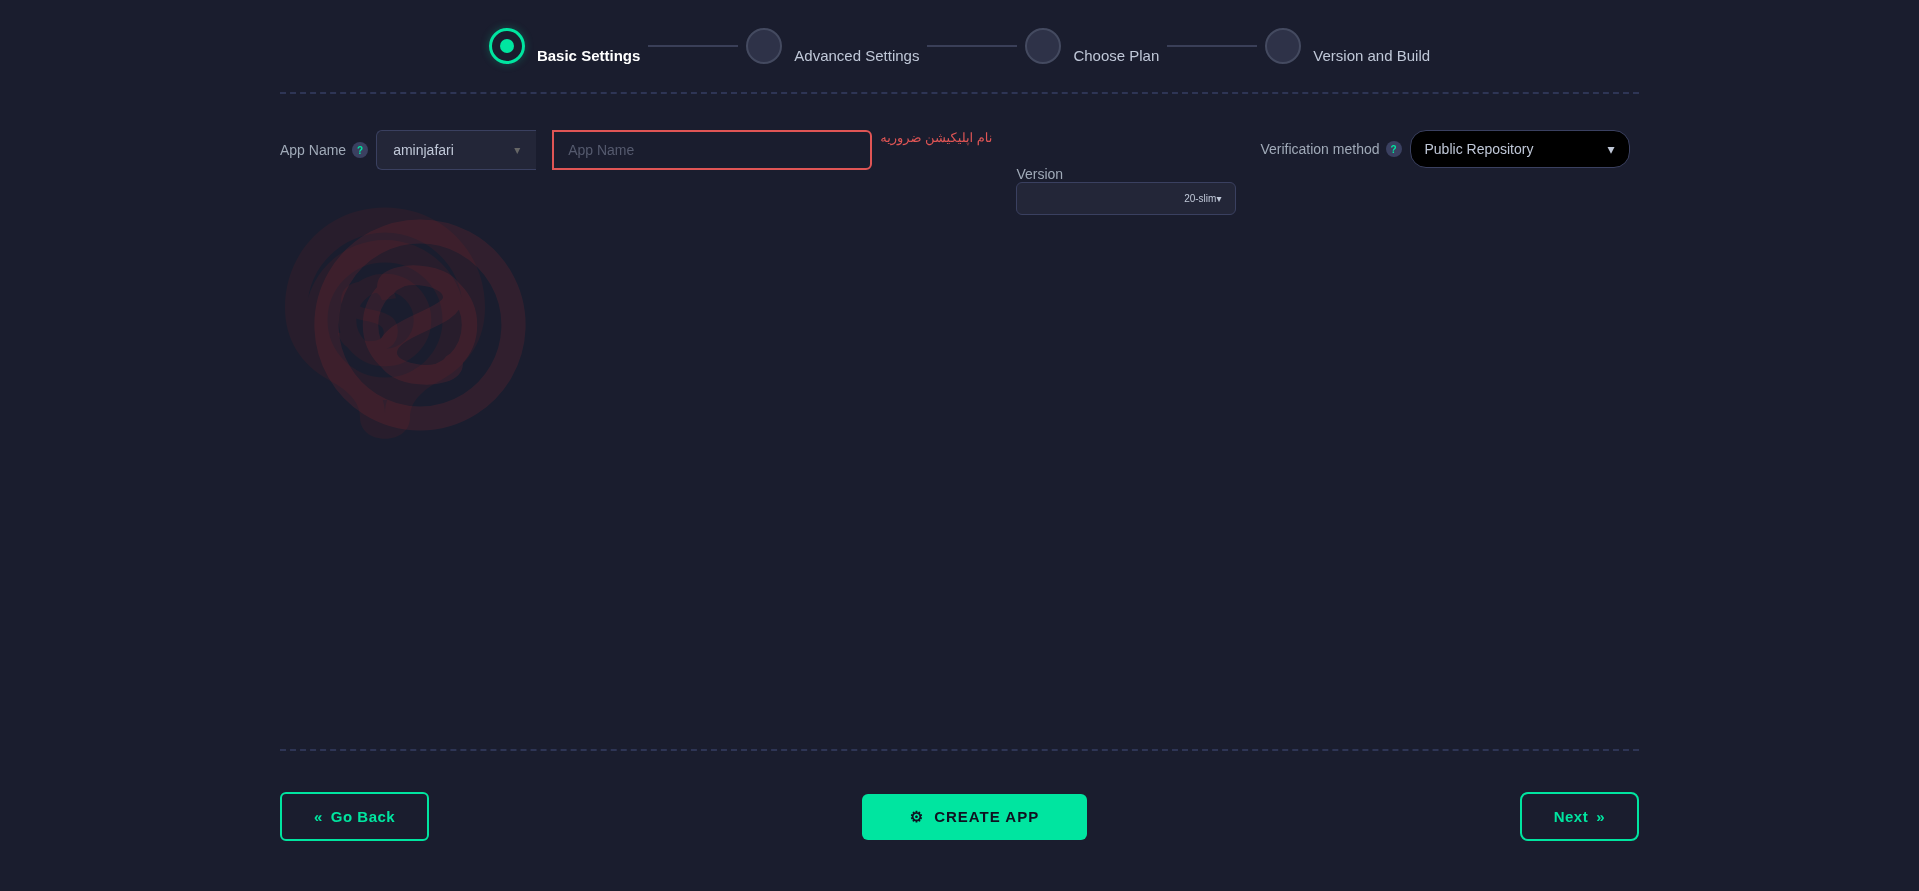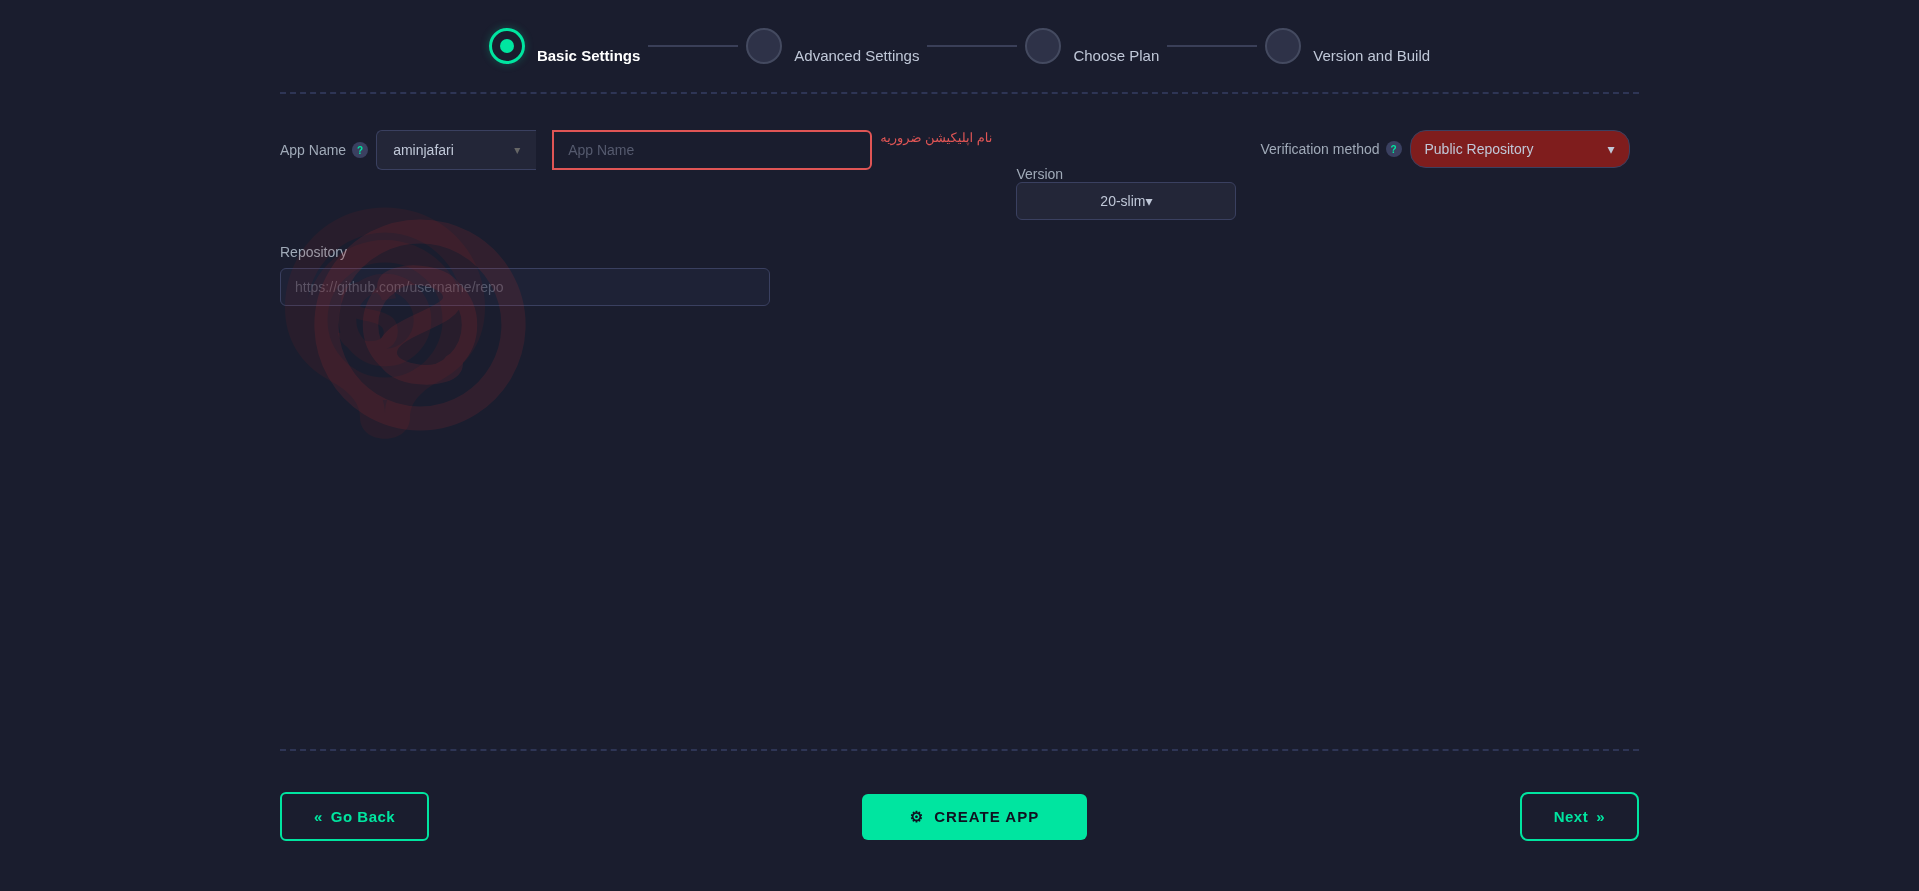--- a/index.html
+++ b/index.html
@@ -190,7 +190,7 @@
       gap: 8px;
     }
     .verification-select {
-      background: #7f1d1d;
+      background: #000000;
       border: 1px solid #3a4060;
       border-radius: 16px;
       padding: 10px 14px;

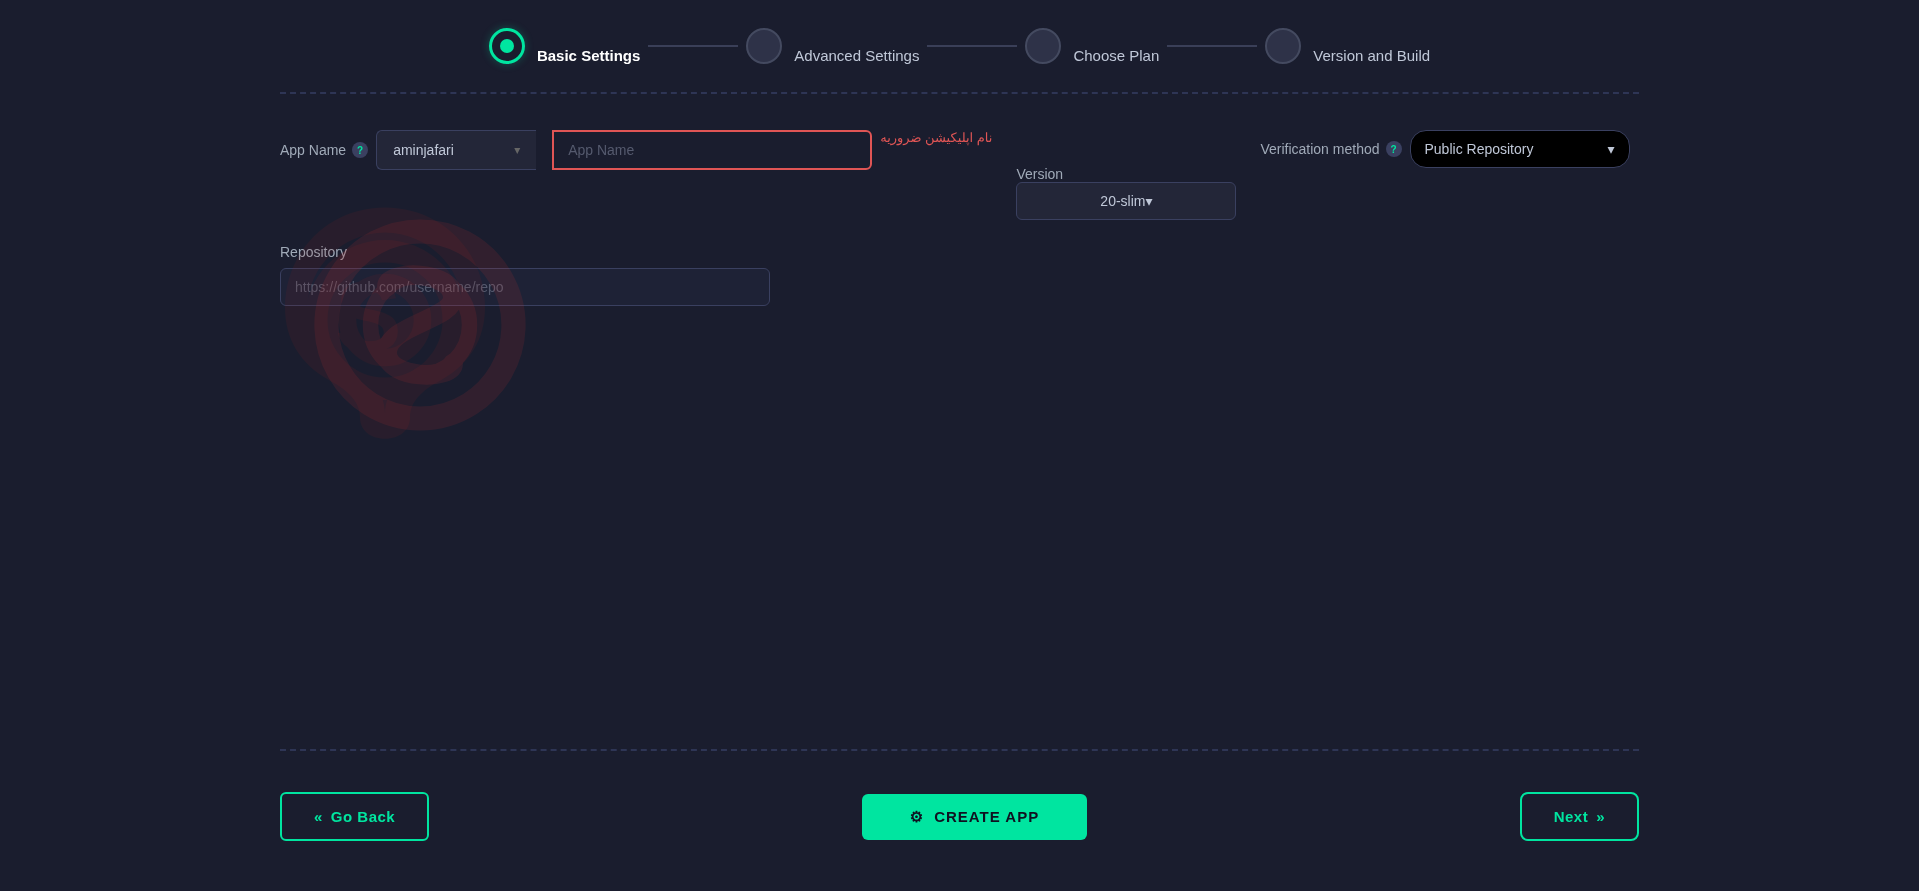--- a/index.html
+++ b/index.html
@@ -175,11 +175,11 @@
       border-radius: 6px;
       padding: 10px 14px;
       color: #c0c8d8;
-      font-size: 14px;
+      font-size: 10px;
       width: 220px;
       display: flex;
       align-items: center;
-      justify-content: center;
+      justify-content: flex-end;
       cursor: pointer;
     }
 

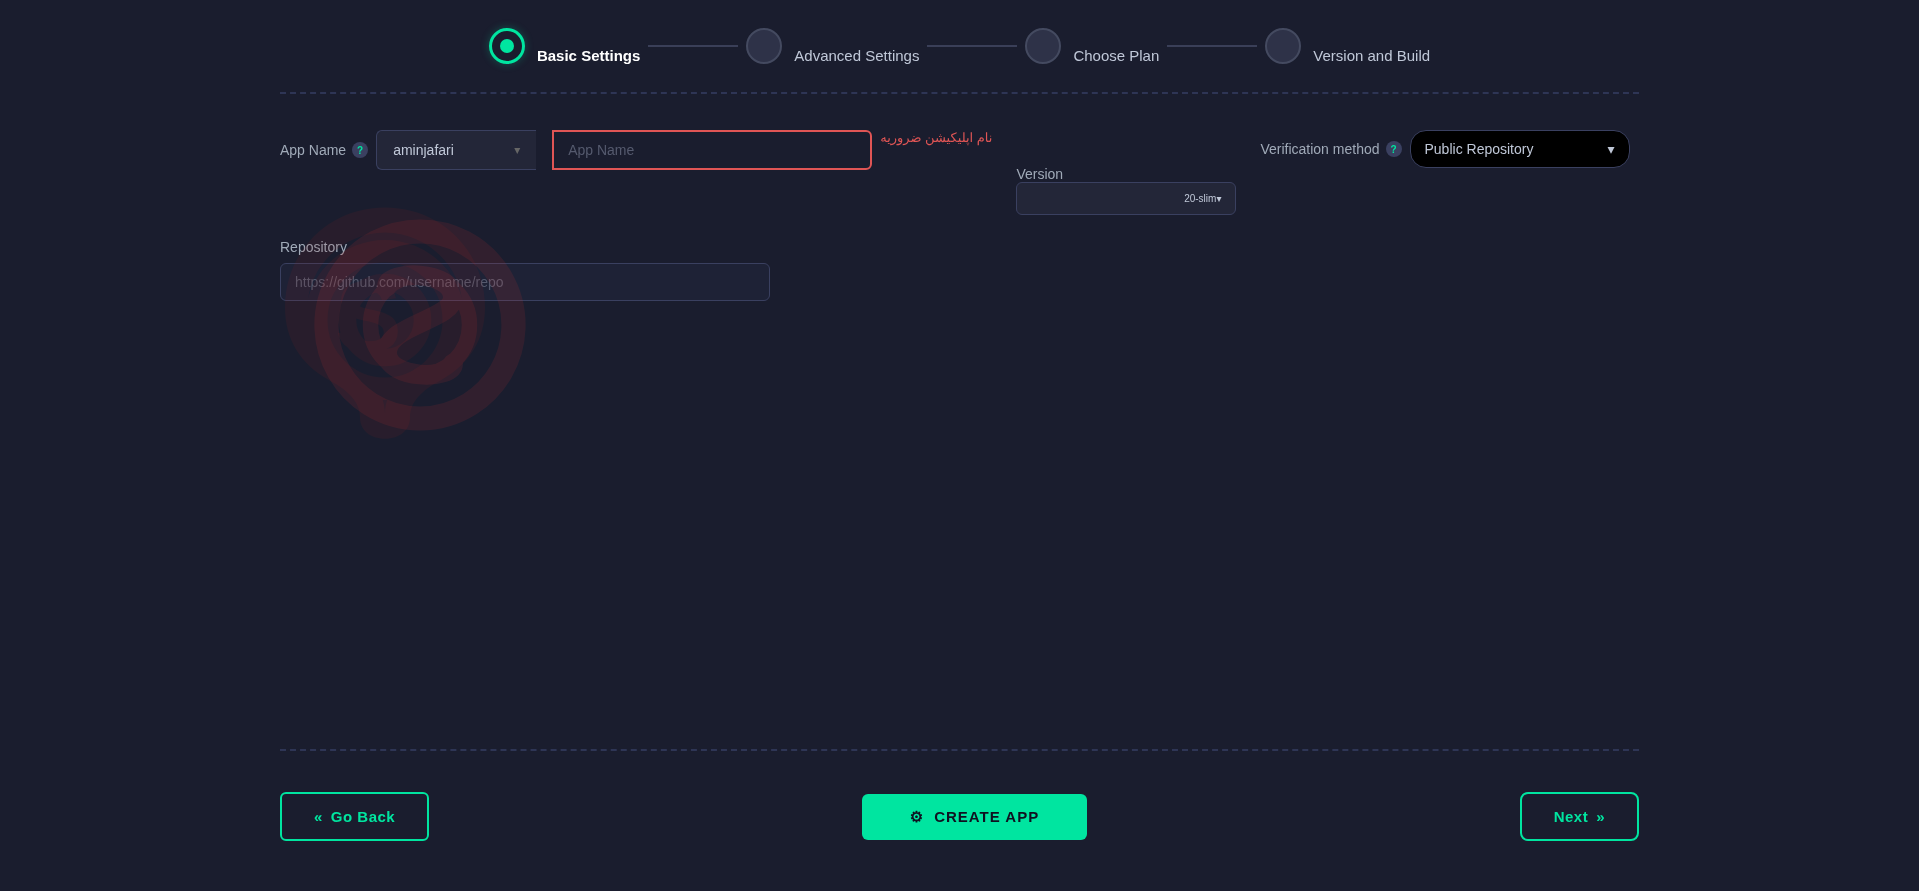--- a/index.html
+++ b/index.html
@@ -374,12 +374,6 @@
 
   </div>
 
-  <div class="repo-group">
-    <div class="field-label">
-      <span>Repository</span>
-    </div>
-    <input type="text" class="repo-input" placeholder="https://github.com/username/repo" style="">
-  </div>
 
 </div>
 

